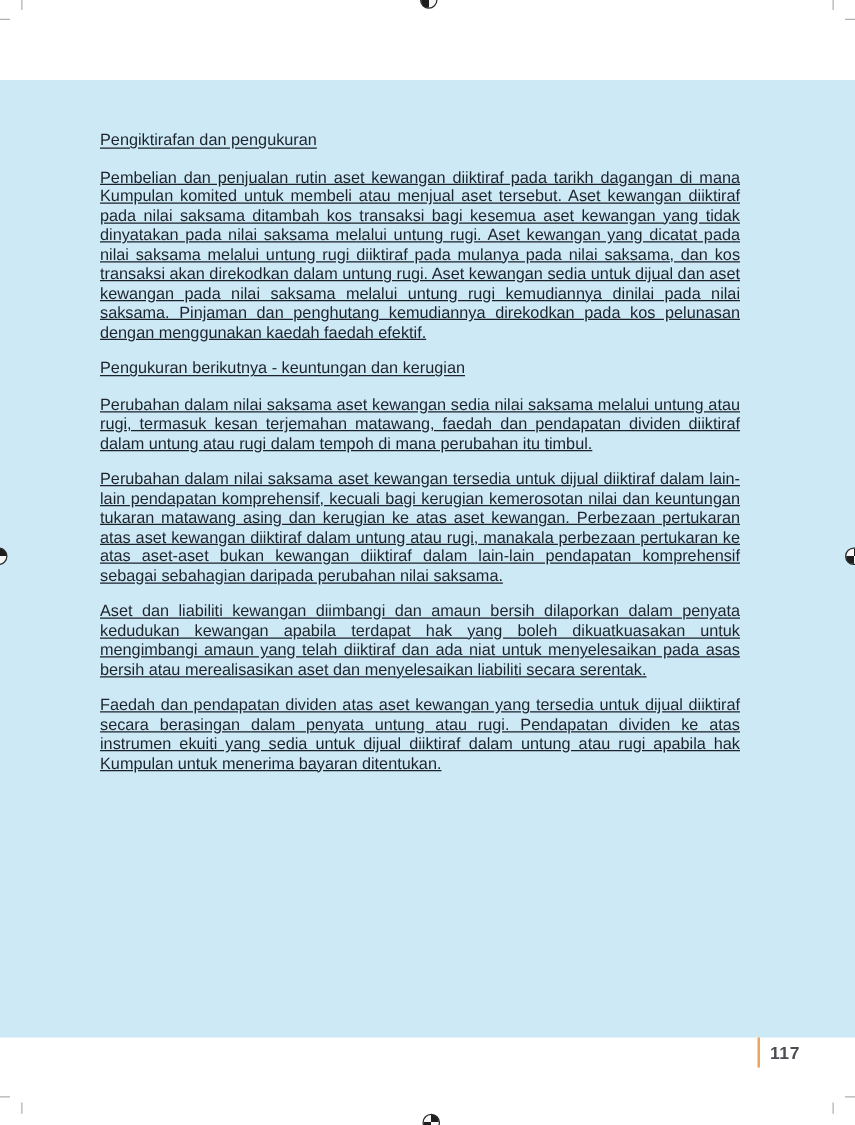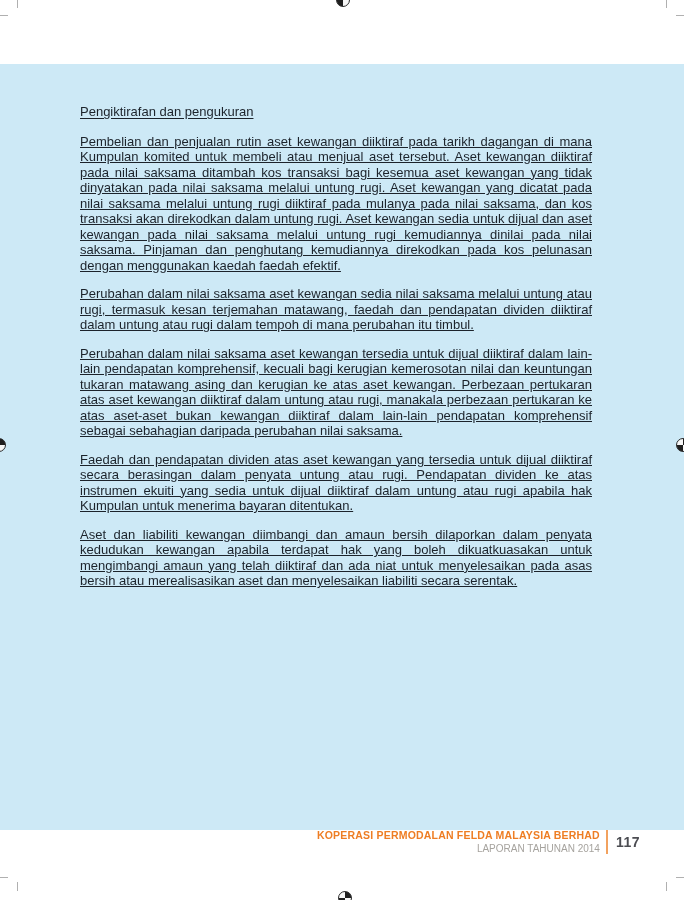--- a/index.html
+++ b/index.html
@@ -67,6 +67,7 @@
     </section>
 
     <section>
+      <div class="heading">Pengukuran berikutnya - keuntungan dan kerugian</div>
       <p>Perubahan dalam nilai saksama aset kewangan sedia nilai saksama melalui untung atau rugi, termasuk kesan terjemahan matawang, faedah dan pendapatan dividen diiktiraf dalam untung atau rugi dalam tempoh di mana perubahan itu timbul.</p>
       <p>Perubahan dalam nilai saksama aset kewangan tersedia untuk dijual diiktiraf dalam lain-lain pendapatan komprehensif, kecuali bagi kerugian kemerosotan nilai dan keuntungan tukaran matawang asing dan kerugian ke atas aset kewangan. Perbezaan pertukaran atas aset kewangan diiktiraf dalam untung atau rugi, manakala perbezaan pertukaran ke atas aset-aset bukan kewangan diiktiraf dalam lain-lain pendapatan komprehensif sebagai sebahagian daripada perubahan nilai saksama.</p>
       <p>Faedah dan pendapatan dividen atas aset kewangan yang tersedia untuk dijual diiktiraf secara berasingan dalam penyata untung atau rugi. Pendapatan dividen ke atas instrumen ekuiti yang sedia untuk dijual diiktiraf dalam untung atau rugi apabila hak Kumpulan untuk menerima bayaran ditentukan.</p>

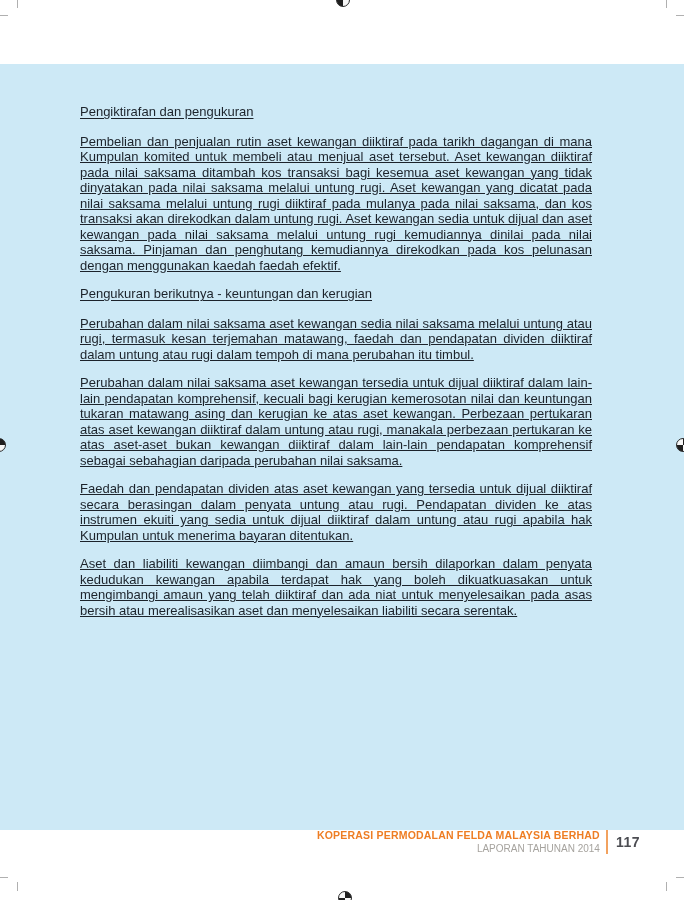--- a/index.html
+++ b/index.html
@@ -70,8 +70,8 @@
       <div class="heading">Pengukuran berikutnya - keuntungan dan kerugian</div>
       <p>Perubahan dalam nilai saksama aset kewangan sedia nilai saksama melalui untung atau rugi, termasuk kesan terjemahan matawang, faedah dan pendapatan dividen diiktiraf dalam untung atau rugi dalam tempoh di mana perubahan itu timbul.</p>
       <p>Perubahan dalam nilai saksama aset kewangan tersedia untuk dijual diiktiraf dalam lain-lain pendapatan komprehensif, kecuali bagi kerugian kemerosotan nilai dan keuntungan tukaran matawang asing dan kerugian ke atas aset kewangan. Perbezaan pertukaran atas aset kewangan diiktiraf dalam untung atau rugi, manakala perbezaan pertukaran ke atas aset-aset bukan kewangan diiktiraf dalam lain-lain pendapatan komprehensif sebagai sebahagian daripada perubahan nilai saksama.</p>
+      <p>Aset dan liabiliti kewangan diimbangi dan amaun bersih dilaporkan dalam penyata kedudukan kewangan apabila terdapat hak yang boleh dikuatkuasakan untuk mengimbangi amaun yang telah diiktiraf dan ada niat untuk menyelesaikan pada asas bersih atau merealisasikan aset dan menyelesaikan liabiliti secara serentak.</p>
       <p>Faedah dan pendapatan dividen atas aset kewangan yang tersedia untuk dijual diiktiraf secara berasingan dalam penyata untung atau rugi. Pendapatan dividen ke atas instrumen ekuiti yang sedia untuk dijual diiktiraf dalam untung atau rugi apabila hak Kumpulan untuk menerima bayaran ditentukan.</p>
-      <p>Aset dan liabiliti kewangan diimbangi dan amaun bersih dilaporkan dalam penyata kedudukan kewangan apabila terdapat hak yang boleh dikuatkuasakan untuk mengimbangi amaun yang telah diiktiraf dan ada niat untuk menyelesaikan pada asas bersih atau merealisasikan aset dan menyelesaikan liabiliti secara serentak.</p>
     </section>
   </div>
 

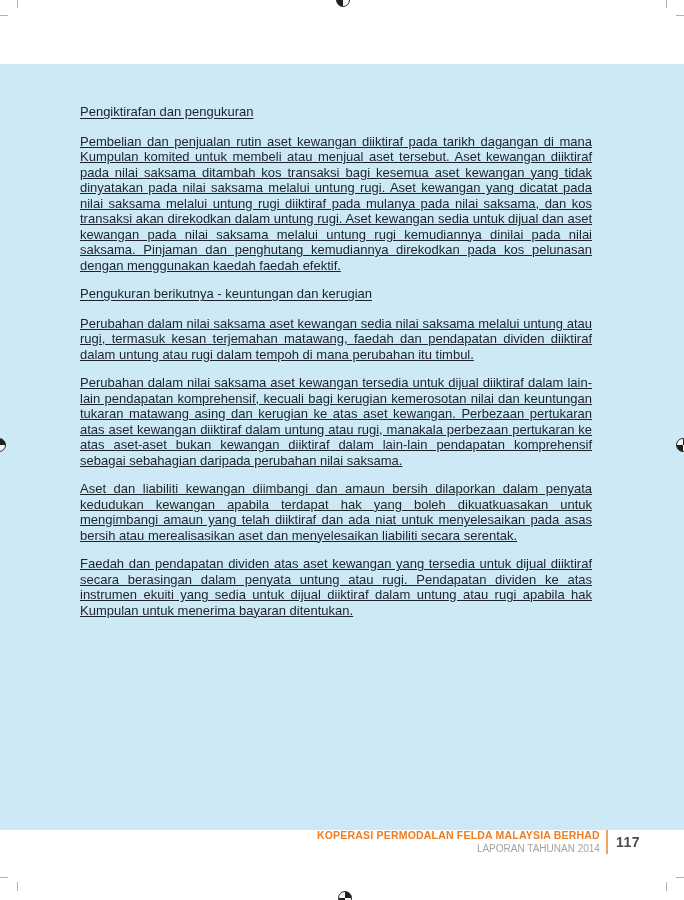--- a/index.html
+++ b/index.html
@@ -76,10 +76,6 @@
   </div>
 
   <div class="footer">
-    <div class="footer-text">
-      <div class="footer-company">KOPERASI PERMODALAN FELDA MALAYSIA BERHAD</div>
-      <div class="footer-report">LAPORAN TAHUNAN 2014</div>
-    </div>
     <div class="footer-divider"></div>
     <div class="footer-pagenum">117</div>
   </div>

